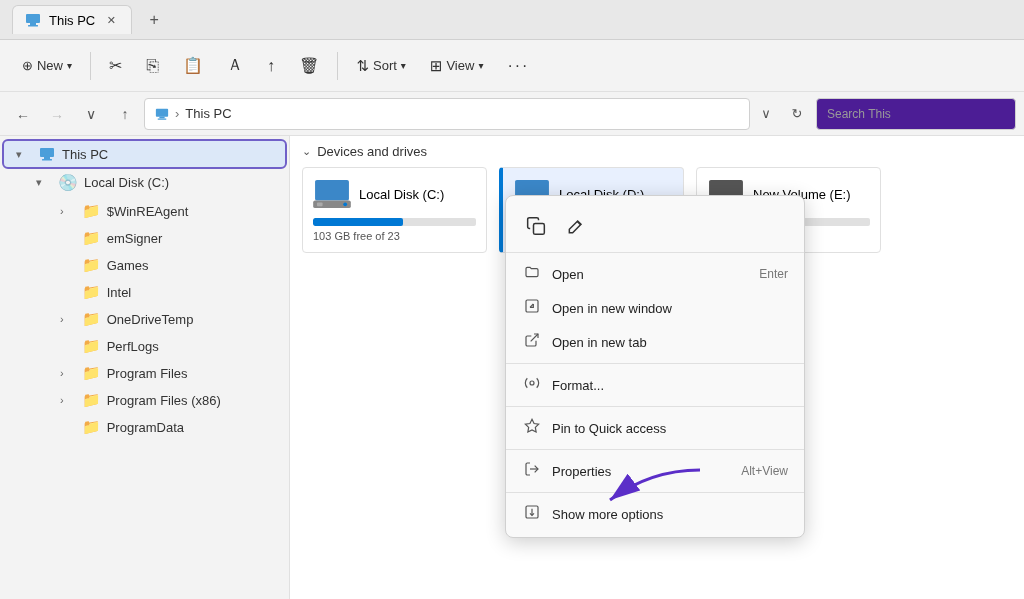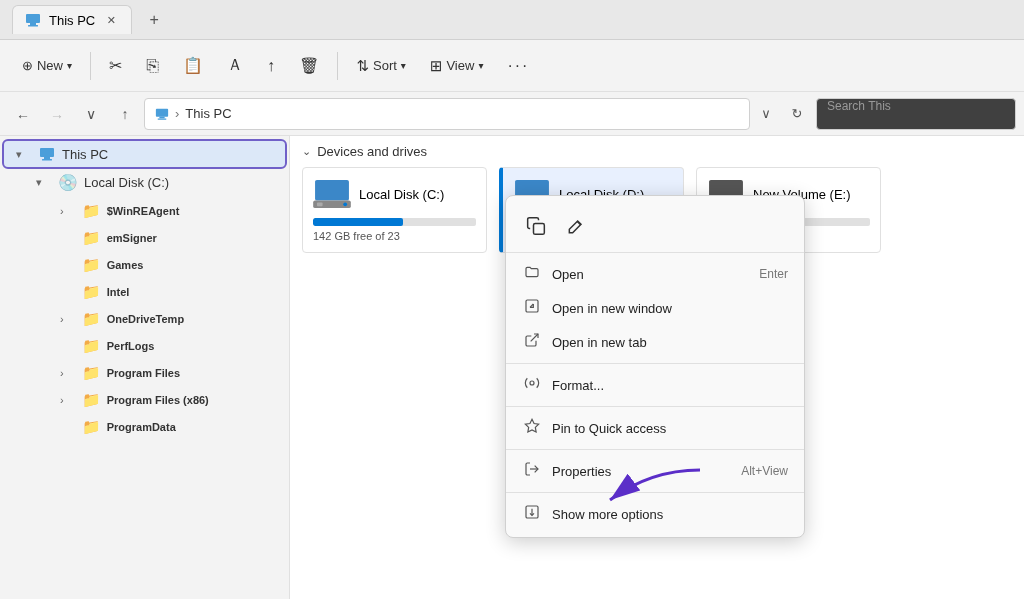--- a/index.html
+++ b/index.html
@@ -122,13 +122,14 @@
     .search-box {
       width: 200px;
       height: 32px;
-      background: #404040;
+      background: #4c1d95;
       border: 1px solid #d0d0d0;
       border-radius: 4px;
       padding: 0 10px;
       font-size: 13px;
       color: #888;
       display: flex;
+      align-items: center;
     }
 
     

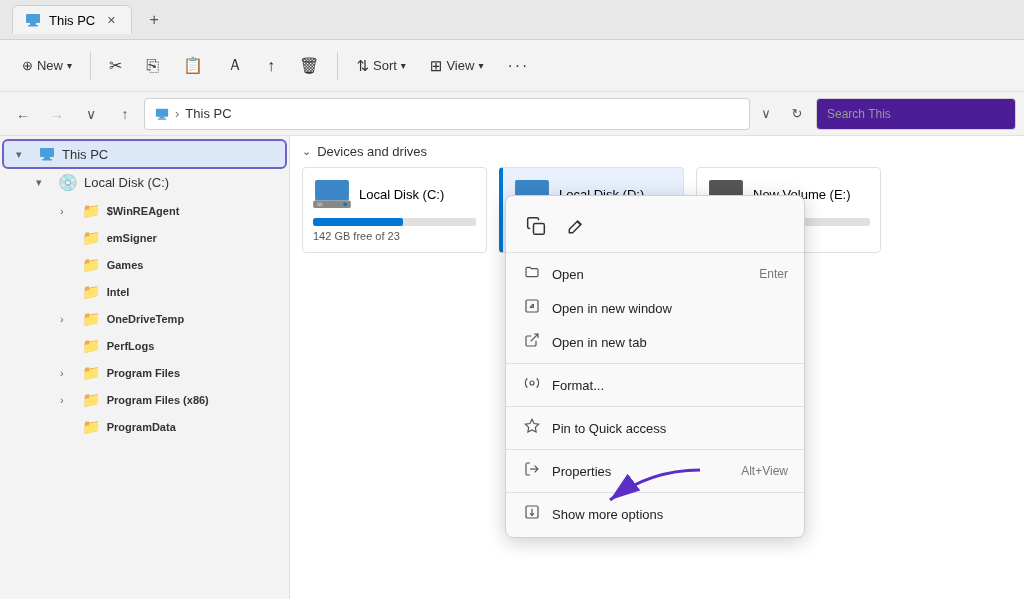--- a/index.html
+++ b/index.html
@@ -174,7 +174,7 @@
       color: #333;
     }
     .sidebar-child-item .expand-icon { width: 16px; font-size: 11px; color: #666; flex-shrink: 0; }
-    .sidebar-child-item .item-label { font-size: 11px; font-weight: bold; }
+    .sidebar-child-item .item-label { font-size: 13px; }
 
     
     .content {

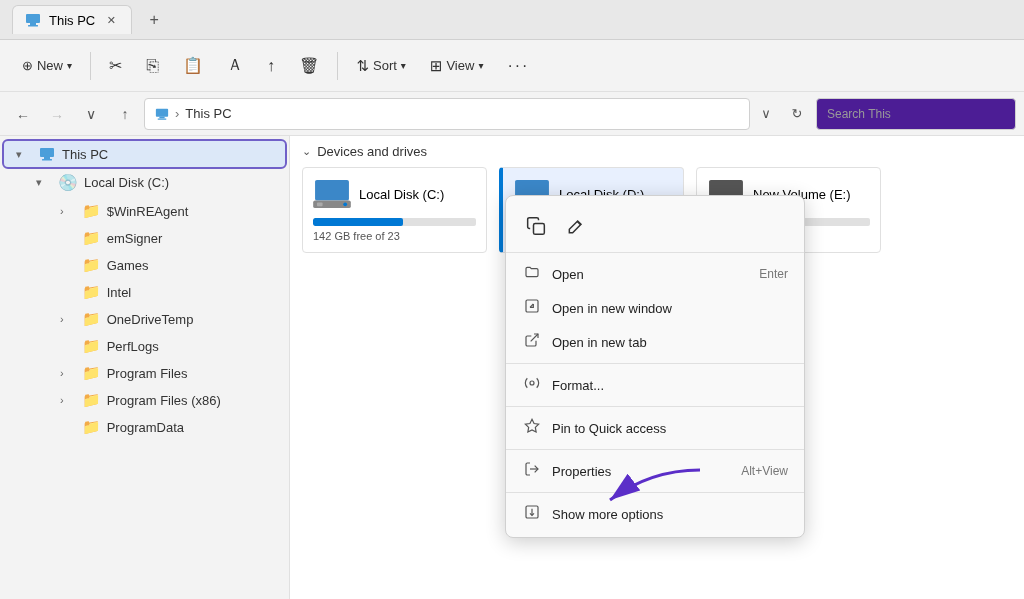--- a/index.html
+++ b/index.html
@@ -464,7 +464,7 @@
         <div class="progress-bar-bg">
           <div class="progress-bar-fill" style="width:55%; background:#0078d4;"></div>
         </div>
-        <div class="drive-space-text">142 GB free of 23</div>
+        <div class="drive-space-text">103 GB free of 23</div>
       </div>
 
       <div class="drive-item" style="border-left: 4px solid #0078d4; background: #e8f0fe;">

